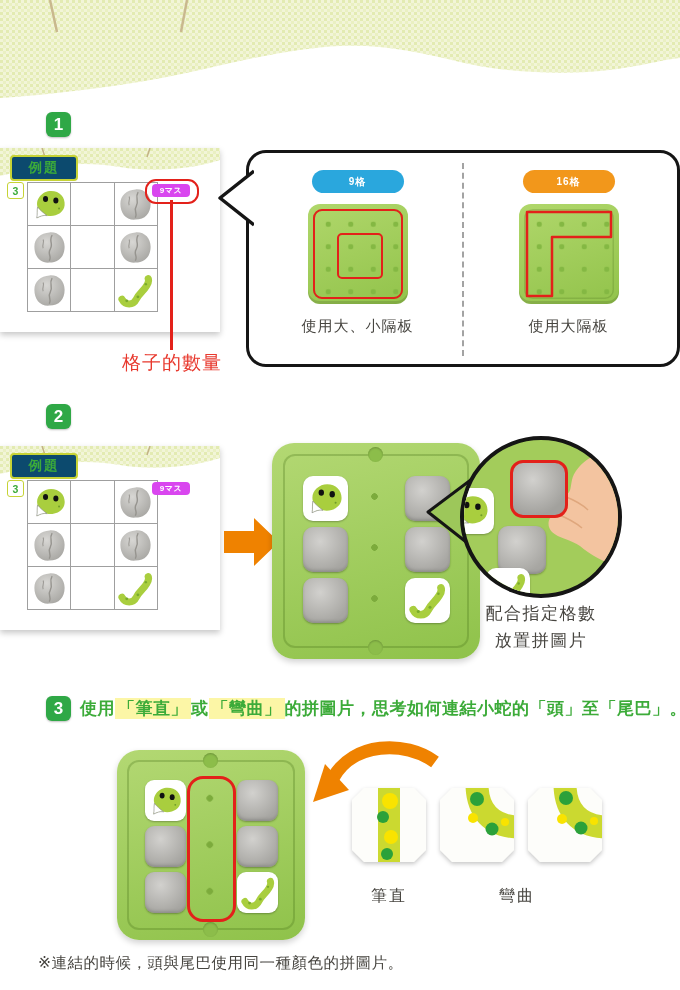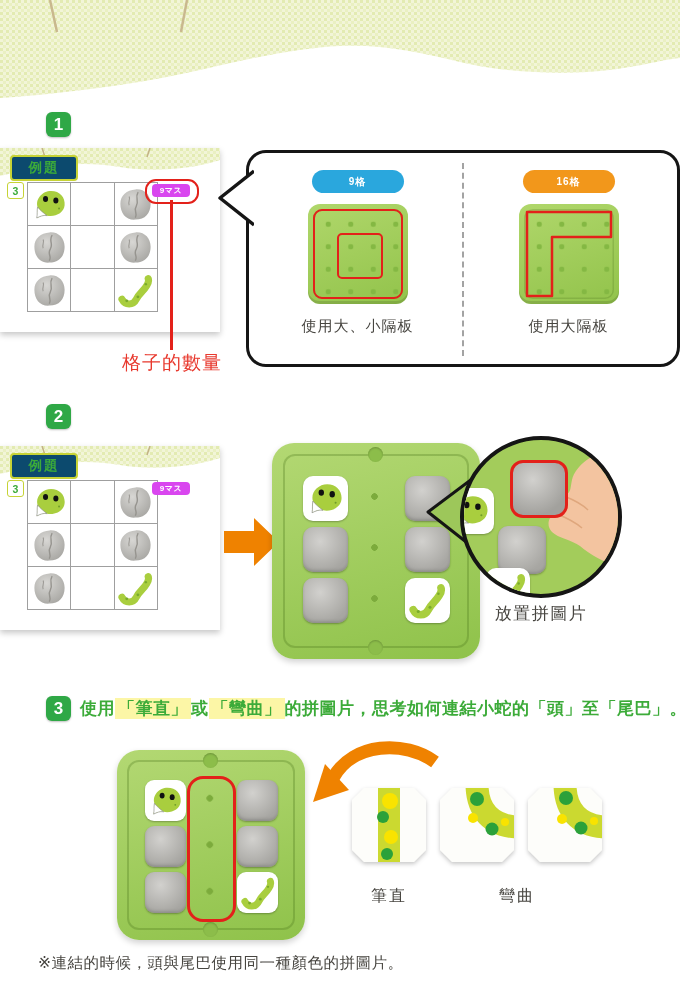--- a/index.html
+++ b/index.html
@@ -331,6 +331,7 @@
     </svg>
   </div>
   <div id="step2-caption">
+    <div>配合指定格數</div>
     <div>放置拼圖片</div>
   </div>
 

